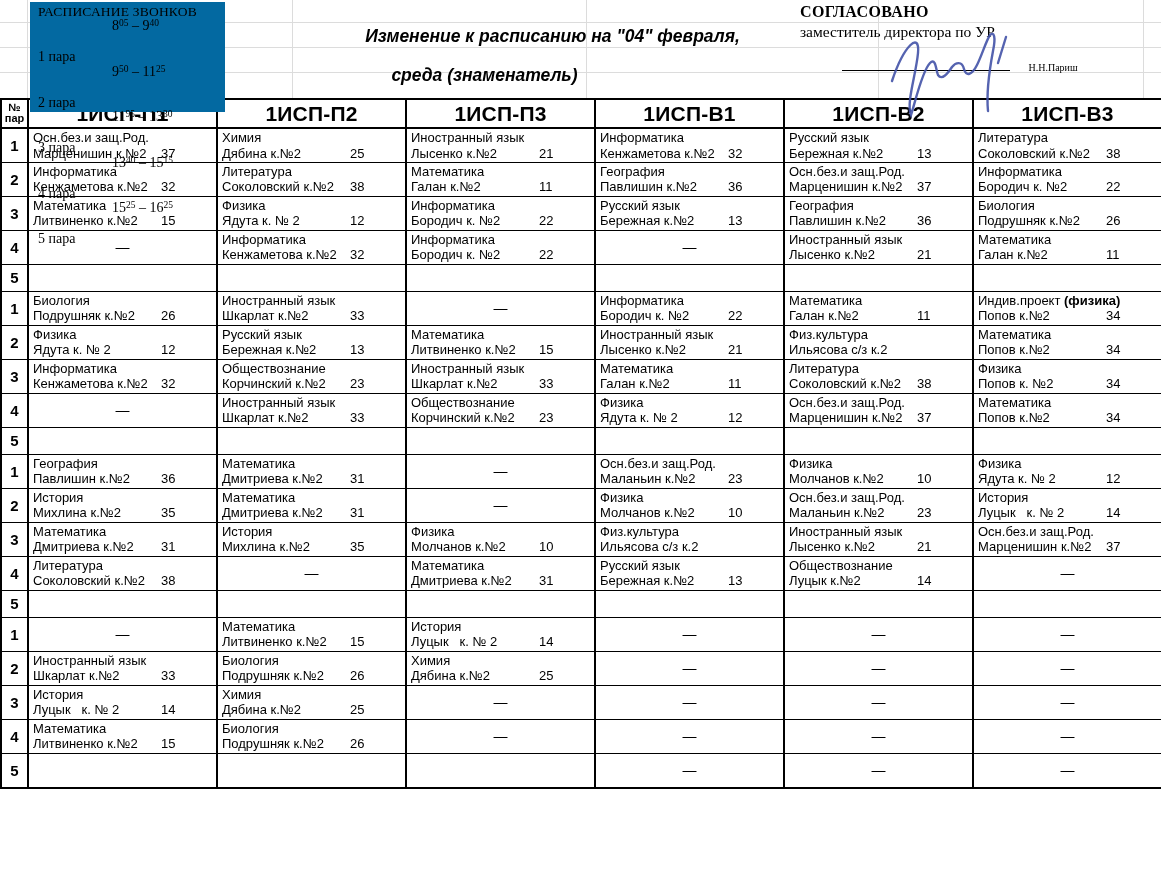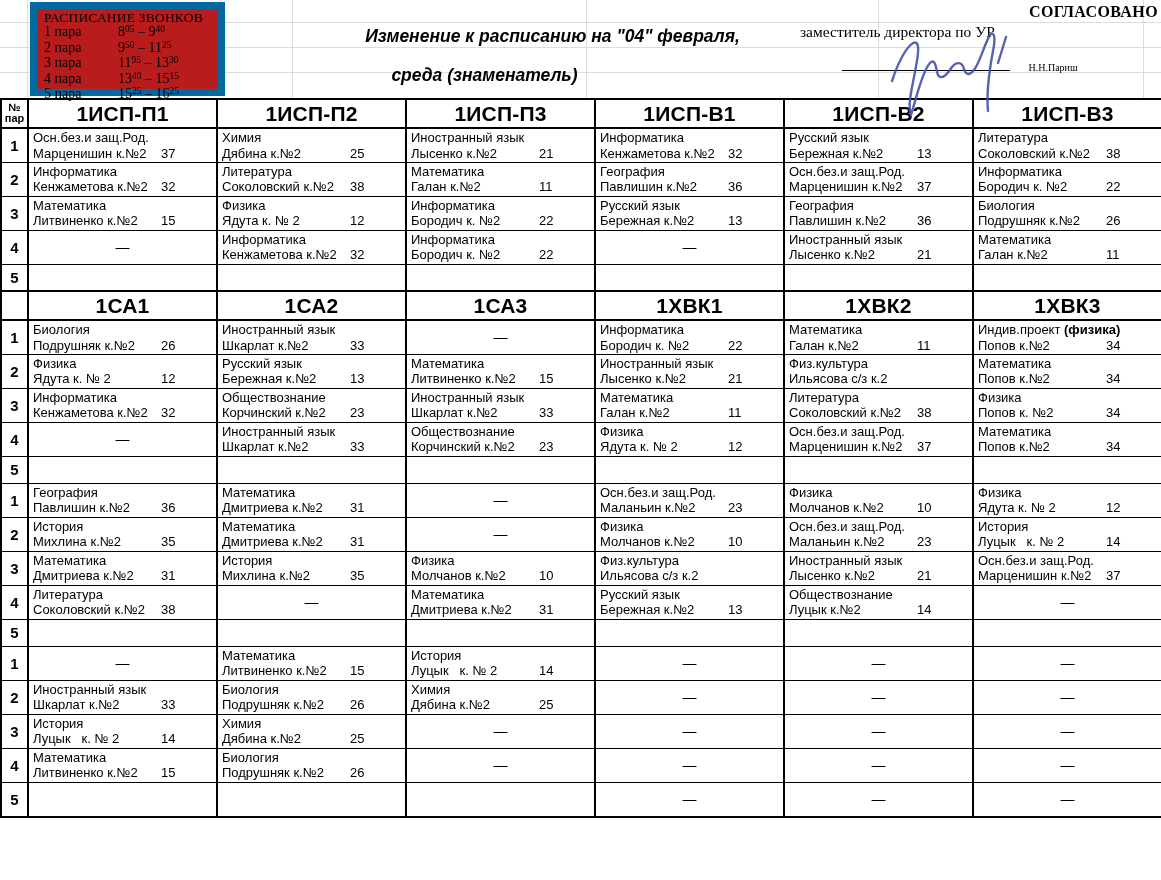--- a/index.html
+++ b/index.html
@@ -12,8 +12,8 @@
   .gl-h { height:1px; left:0; width:1161px; }
   .gl-v { width:1px; top:0; height:98px; }
 
-  .bell-box { position:absolute; left:30px; top:2px; width:195px; height:94px;
-              border:7px solid #0369a1; background:#b91c1c; box-sizing:border-box;
+  .bell-box { position:absolute; left:30px; top:2px; width:195px; height:110px;
+              border:1px solid #0369a1; background:#0369a1; box-sizing:border-box;
               font-family:"Liberation Serif", serif; font-size:14px;
               padding:1px 0 0 7px; z-index:2; }
   .bell-title { font-size:13.5px; letter-spacing:.2px; line-height:15px; }

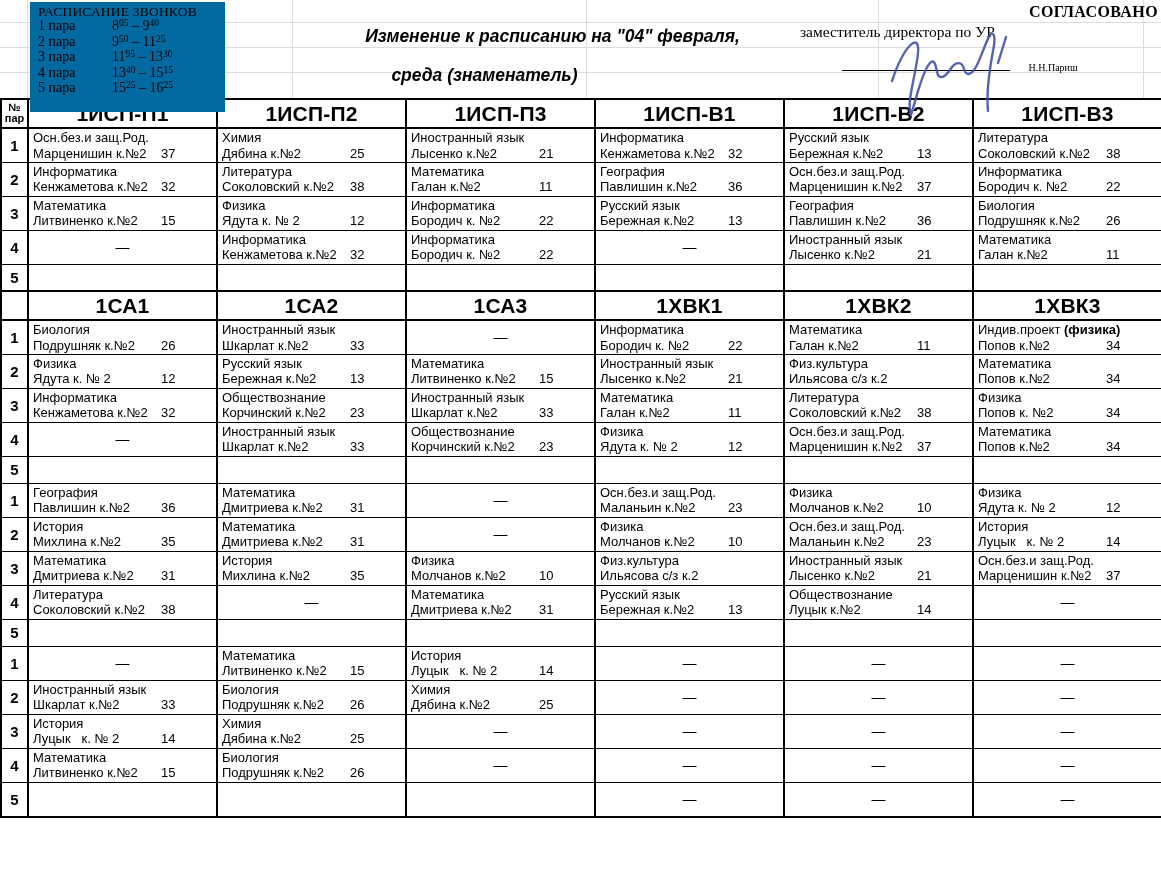--- a/index.html
+++ b/index.html
@@ -28,7 +28,7 @@
 
   .approval { position:absolute; left:800px; top:3px; width:358px; z-index:2;
               font-family:"Liberation Serif", serif; }
-  .approval-heading { text-align:right; font-weight:bold; font-size:16px; letter-spacing:.4px; }
+  .approval-heading { text-align:left; font-weight:bold; font-size:16px; letter-spacing:.4px; }
   .approval-role { text-align:left; font-size:15.5px; margin-top:2px; padding-right:22px; }
   .sig-row { margin-top:16px; font-size:10px; white-space:nowrap; }
   .sig-line { display:inline-block; width:168px; border-bottom:1.3px solid #000;

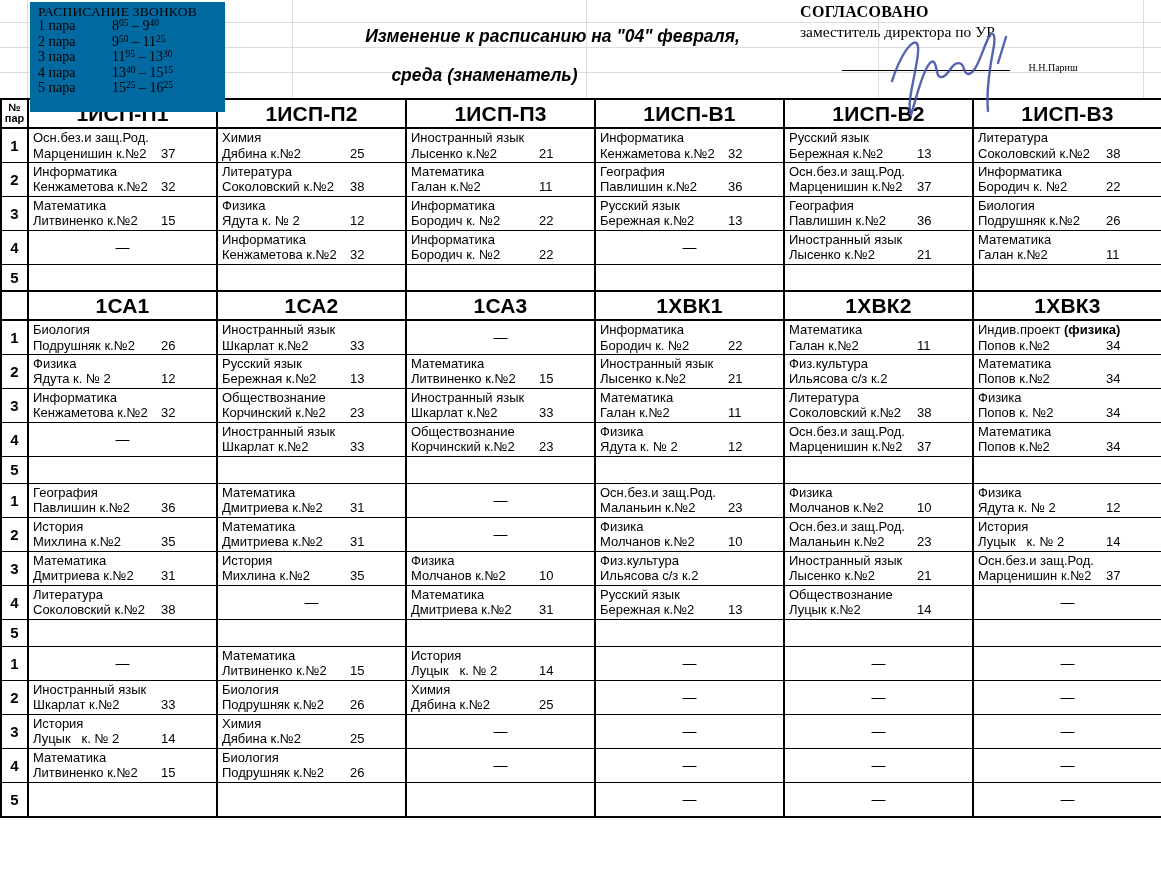--- a/index.html
+++ b/index.html
@@ -18,7 +18,7 @@
               padding:1px 0 0 7px; z-index:2; }
   .bell-title { font-size:13.5px; letter-spacing:.2px; line-height:15px; }
   .bell-row { display:flex; line-height:14.6px; }
-  .bell-label { width:74px; }
+  .bell-label { width:74px;margin-top:31px; }
   .bell-time { flex:1; padding-right:12px; white-space:nowrap; }
   .sup { font-size:9.5px; position:relative; top:-4px; }
 

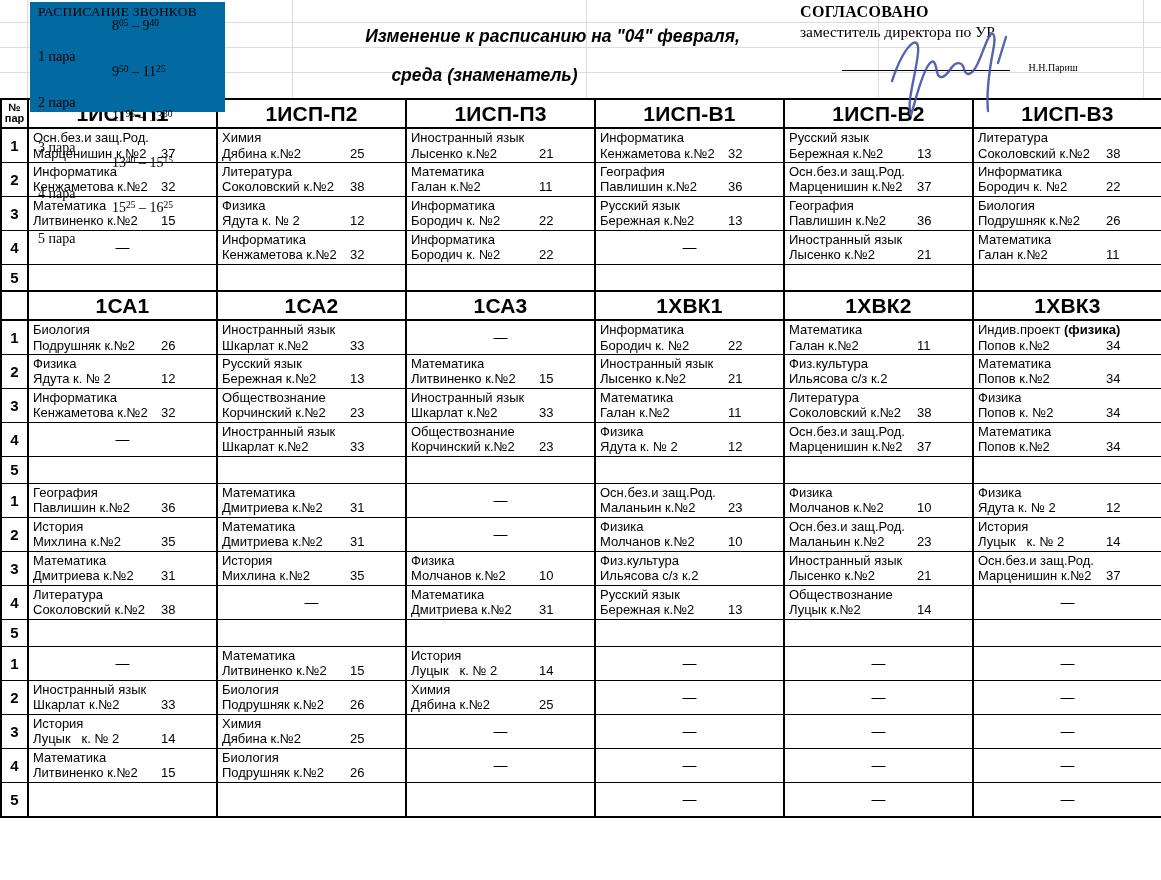--- a/index.html
+++ b/index.html
@@ -319,15 +319,6 @@
         <td class="cell"></td>
         <td class="cell"></td>
       </tr>
-      <tr class="ghead-row">
-        <td class="num-head"></td>
-        <td class="ghead">1СА1</td>
-        <td class="ghead">1СА2</td>
-        <td class="ghead">1СА3</td>
-        <td class="ghead">1ХВК1</td>
-        <td class="ghead">1ХВК2</td>
-        <td class="ghead">1ХВК3</td>
-      </tr>
       <tr class="rdata">
         <td class="numcell">1</td>
         <td class="cell">

